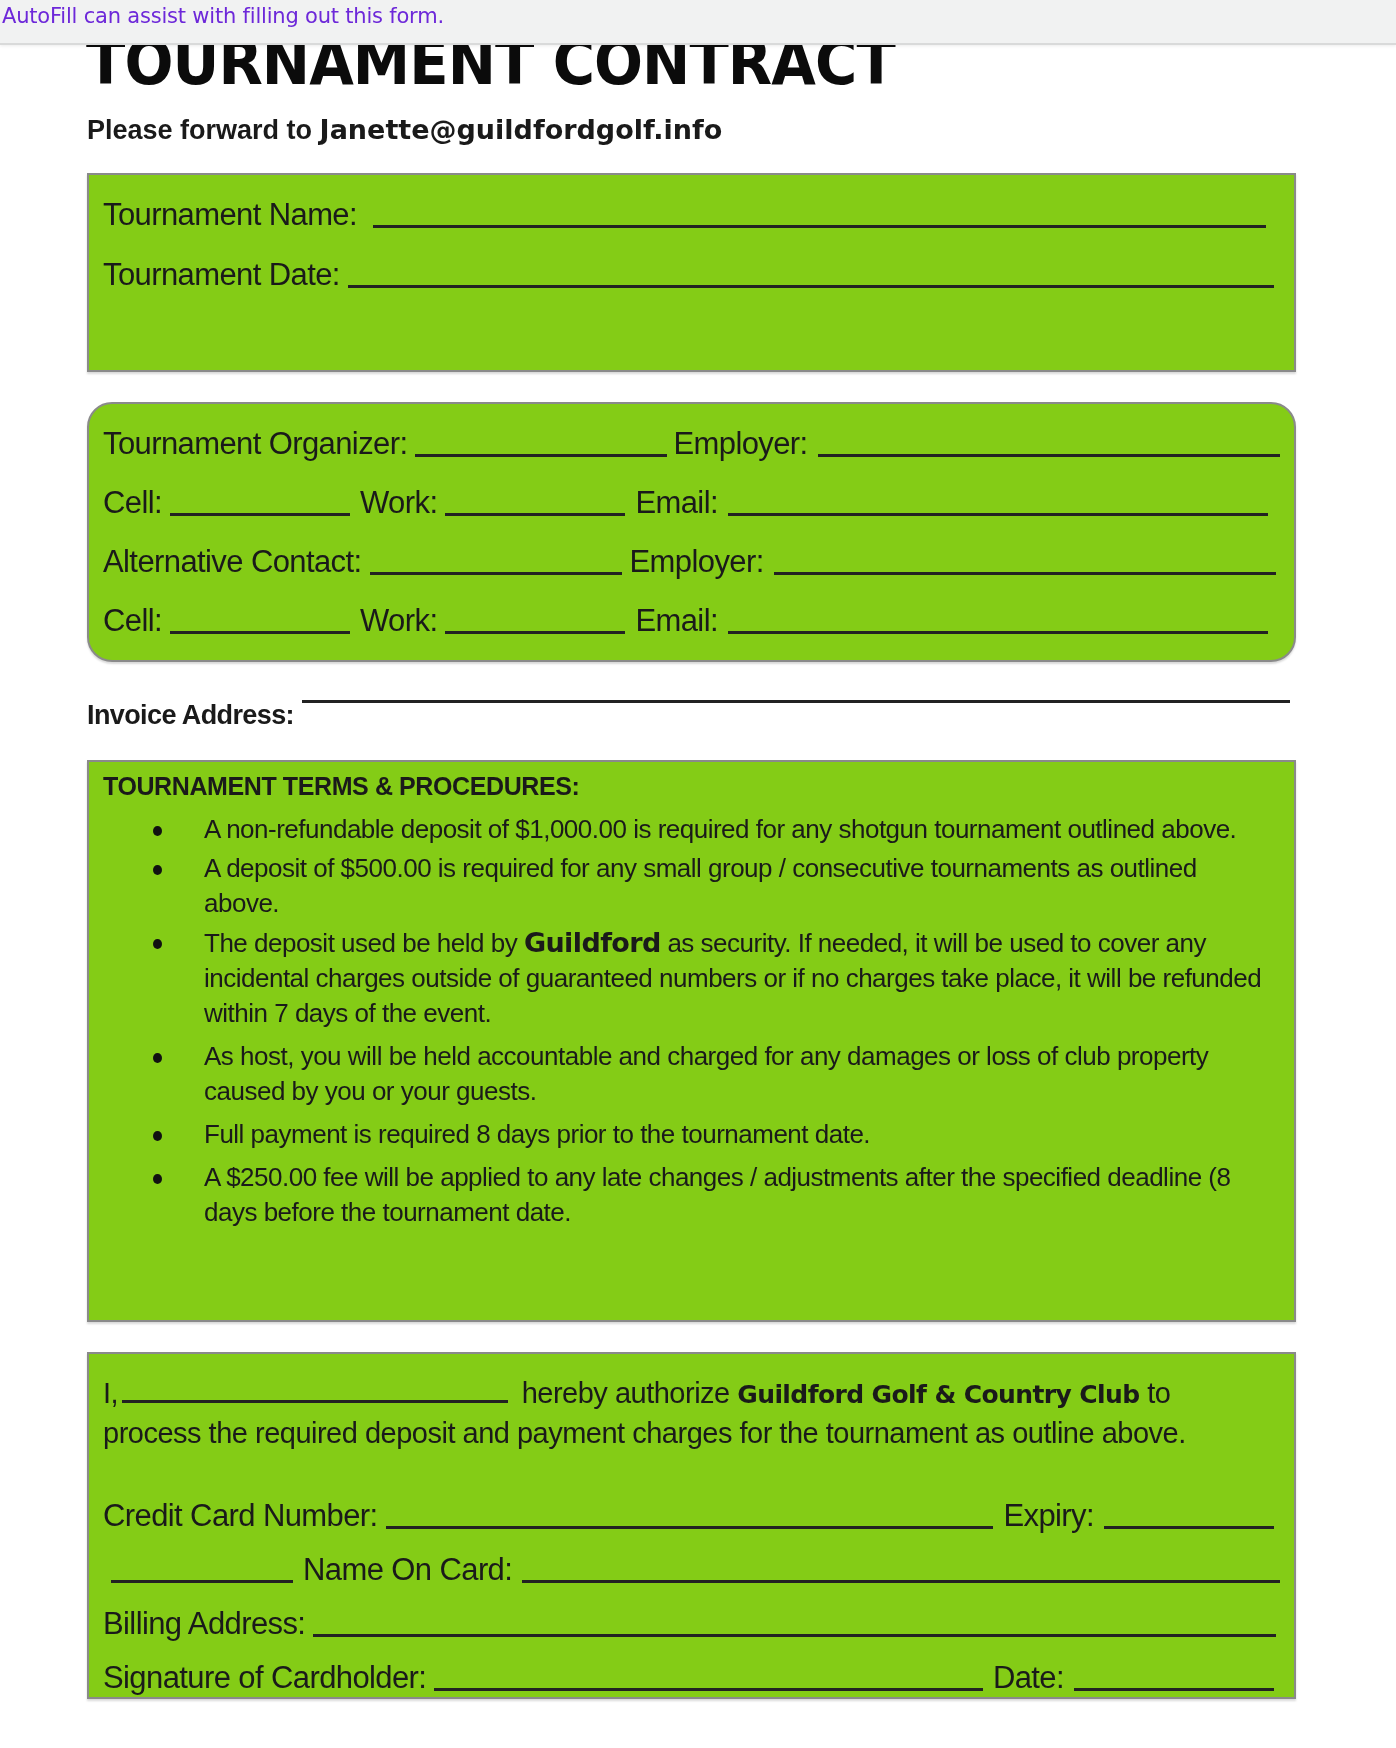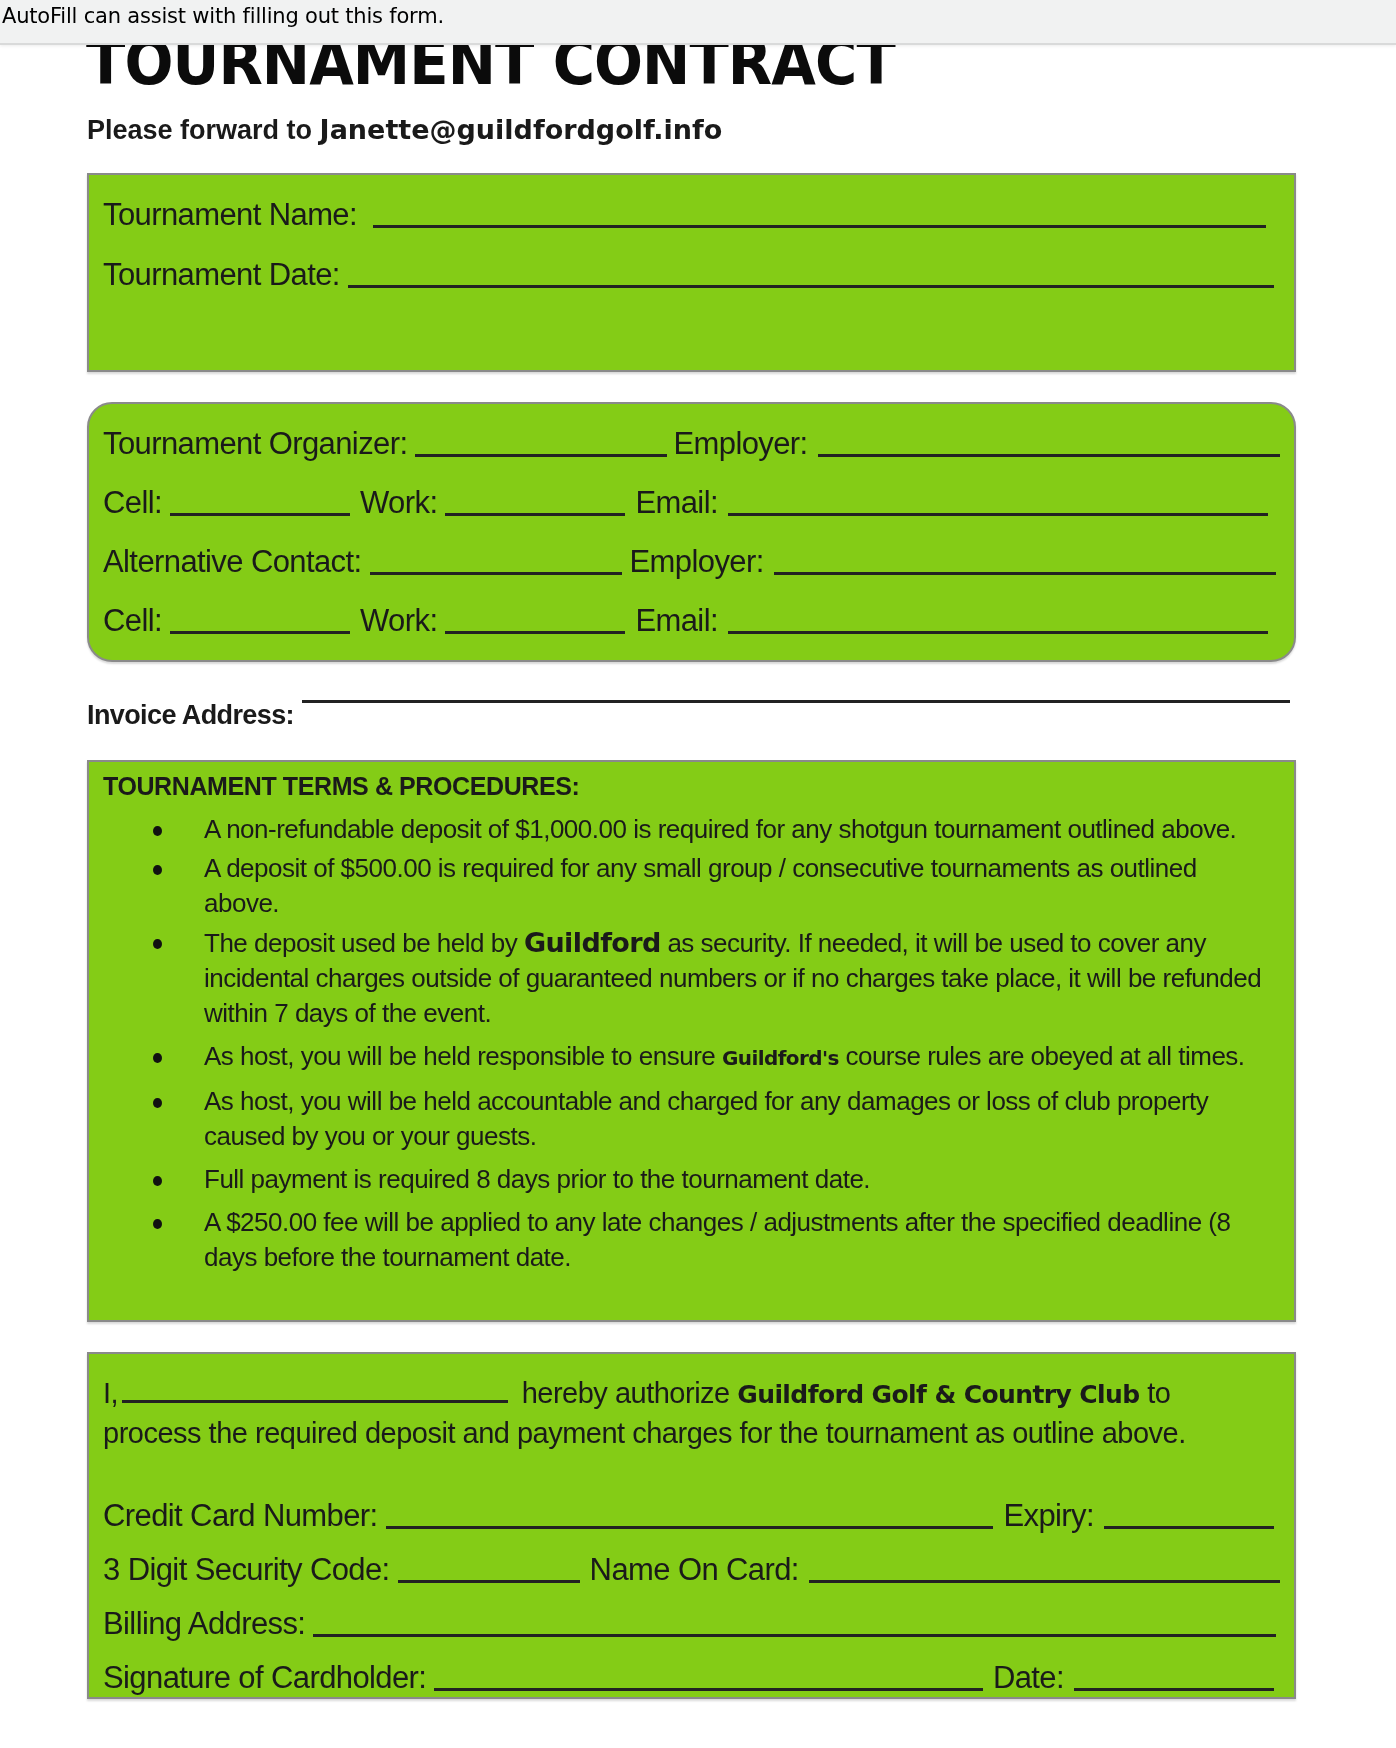--- a/index.html
+++ b/index.html
@@ -14,7 +14,7 @@
     z-index:5;
   }
   .autofill-bar span {
-    position:absolute; left:2px; top:4px; font-size:21px; color:#000000;
+    position:absolute; left:2px; top:4px; font-size:21px; color:#6d28d9;
     font-family:"DejaVu Sans", sans-serif; letter-spacing:-0.2px;
   }
   .title {

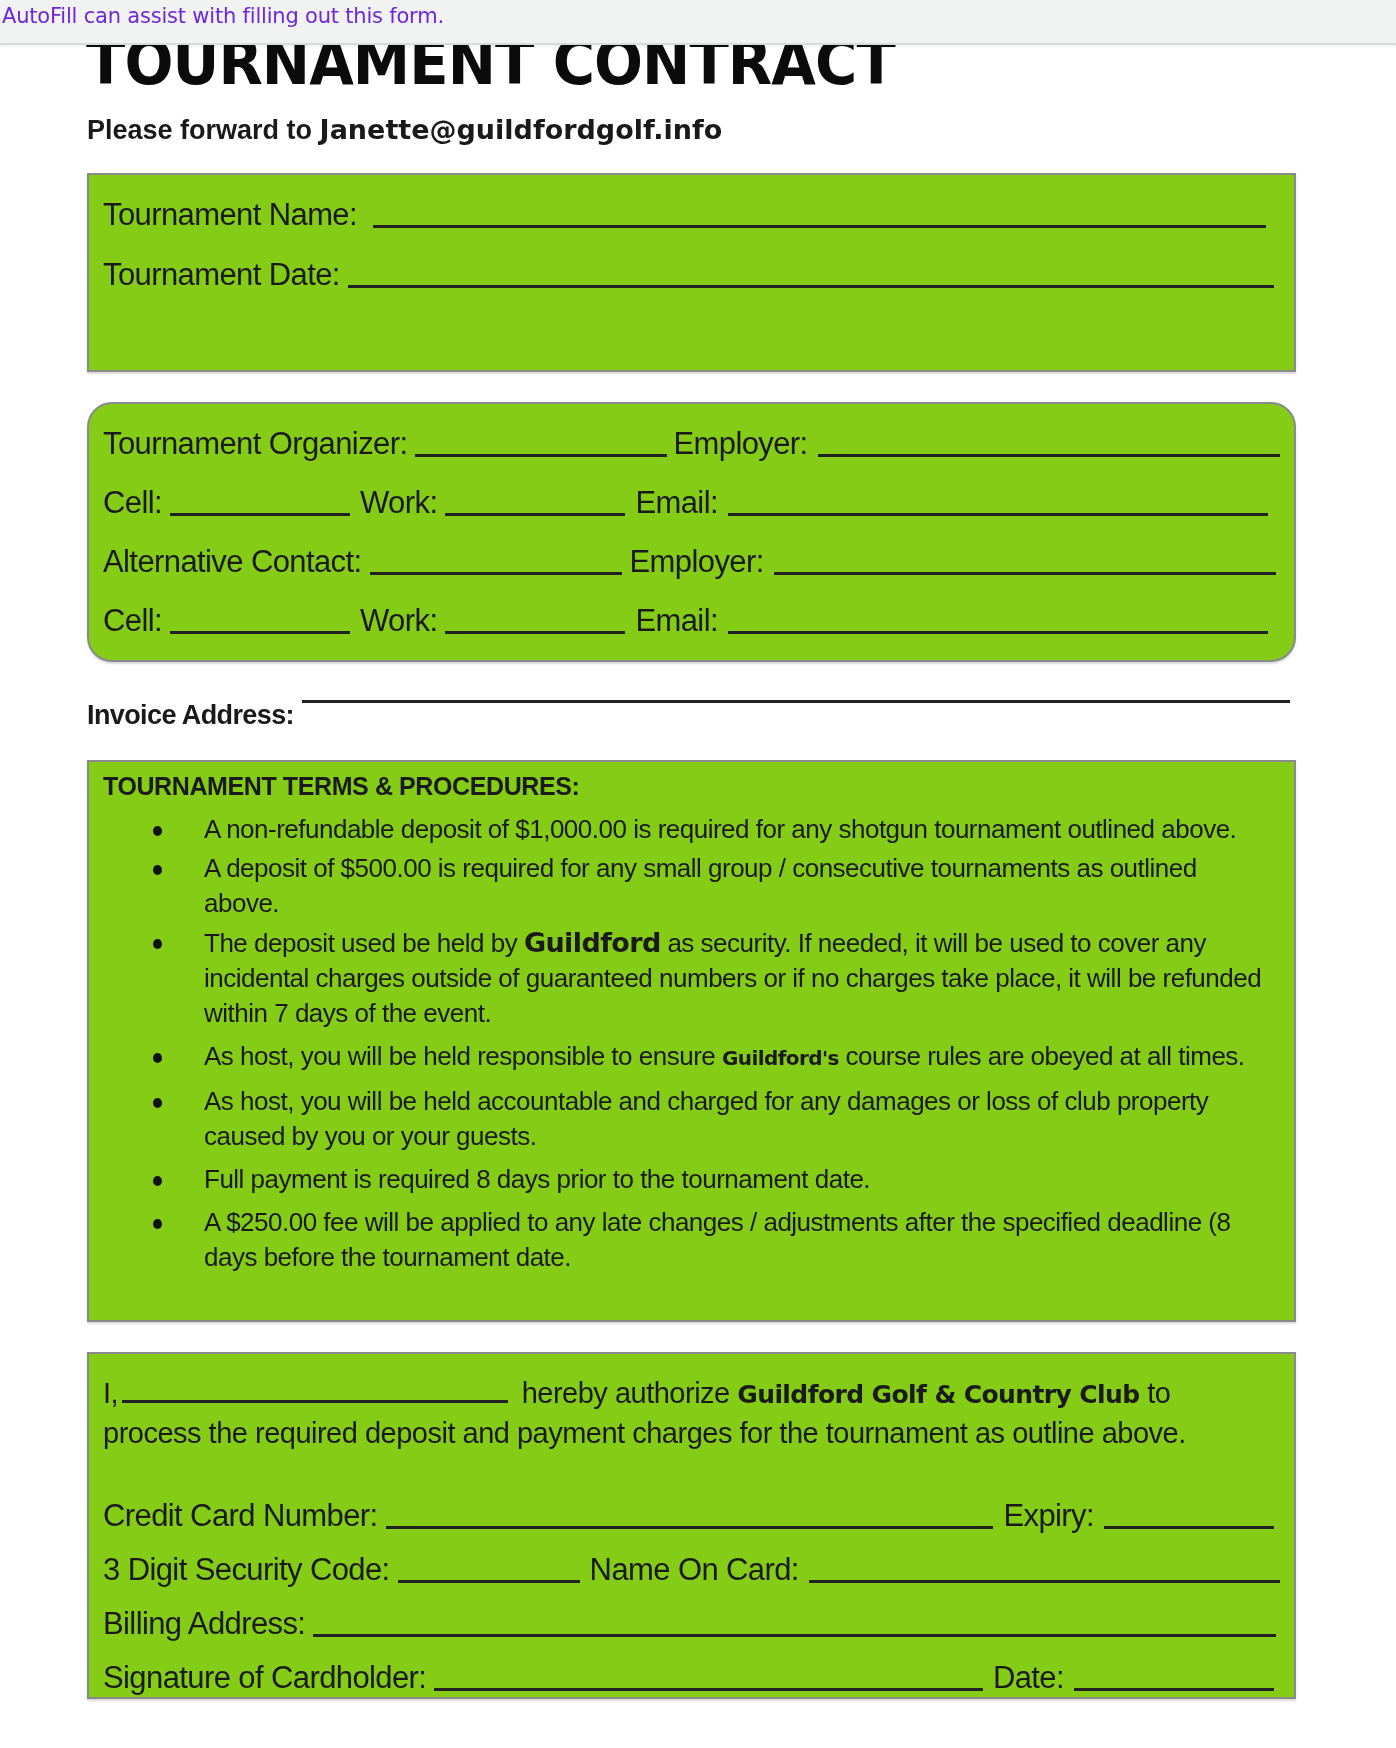--- a/index.html
+++ b/index.html
@@ -126,7 +126,6 @@
     <li>A non-refundable deposit of $1,000.00 is required for any shotgun tournament outlined above.</li>
     <li>A deposit of $500.00 is required for any small group / consecutive tournaments as outlined above.</li>
     <li><span>The deposit used be held by </span><span class="brand">Guildford</span><span> as security. If needed, it will be used to cover any incidental charges outside of guaranteed numbers or if no charges take place, it will be refunded within 7 days of the event.</span></li>
-    <li style="margin-top:8px;"><span>As host, you will be held responsible to ensure </span><span class="brand" style="font-size:20px;">Guildford's</span><span> course rules are obeyed at all times.</span></li>
     <li style="margin-top:8px;">As host, you will be held accountable and charged for any damages or loss of club property caused by you or your guests.</li>
     <li style="margin-top:8px;">Full payment is required 8 days prior to the tournament date.</li>
     <li style="margin-top:8px;">A $250.00 fee will be applied to any late changes / adjustments after the specified deadline (8 days before the tournament date.</li>

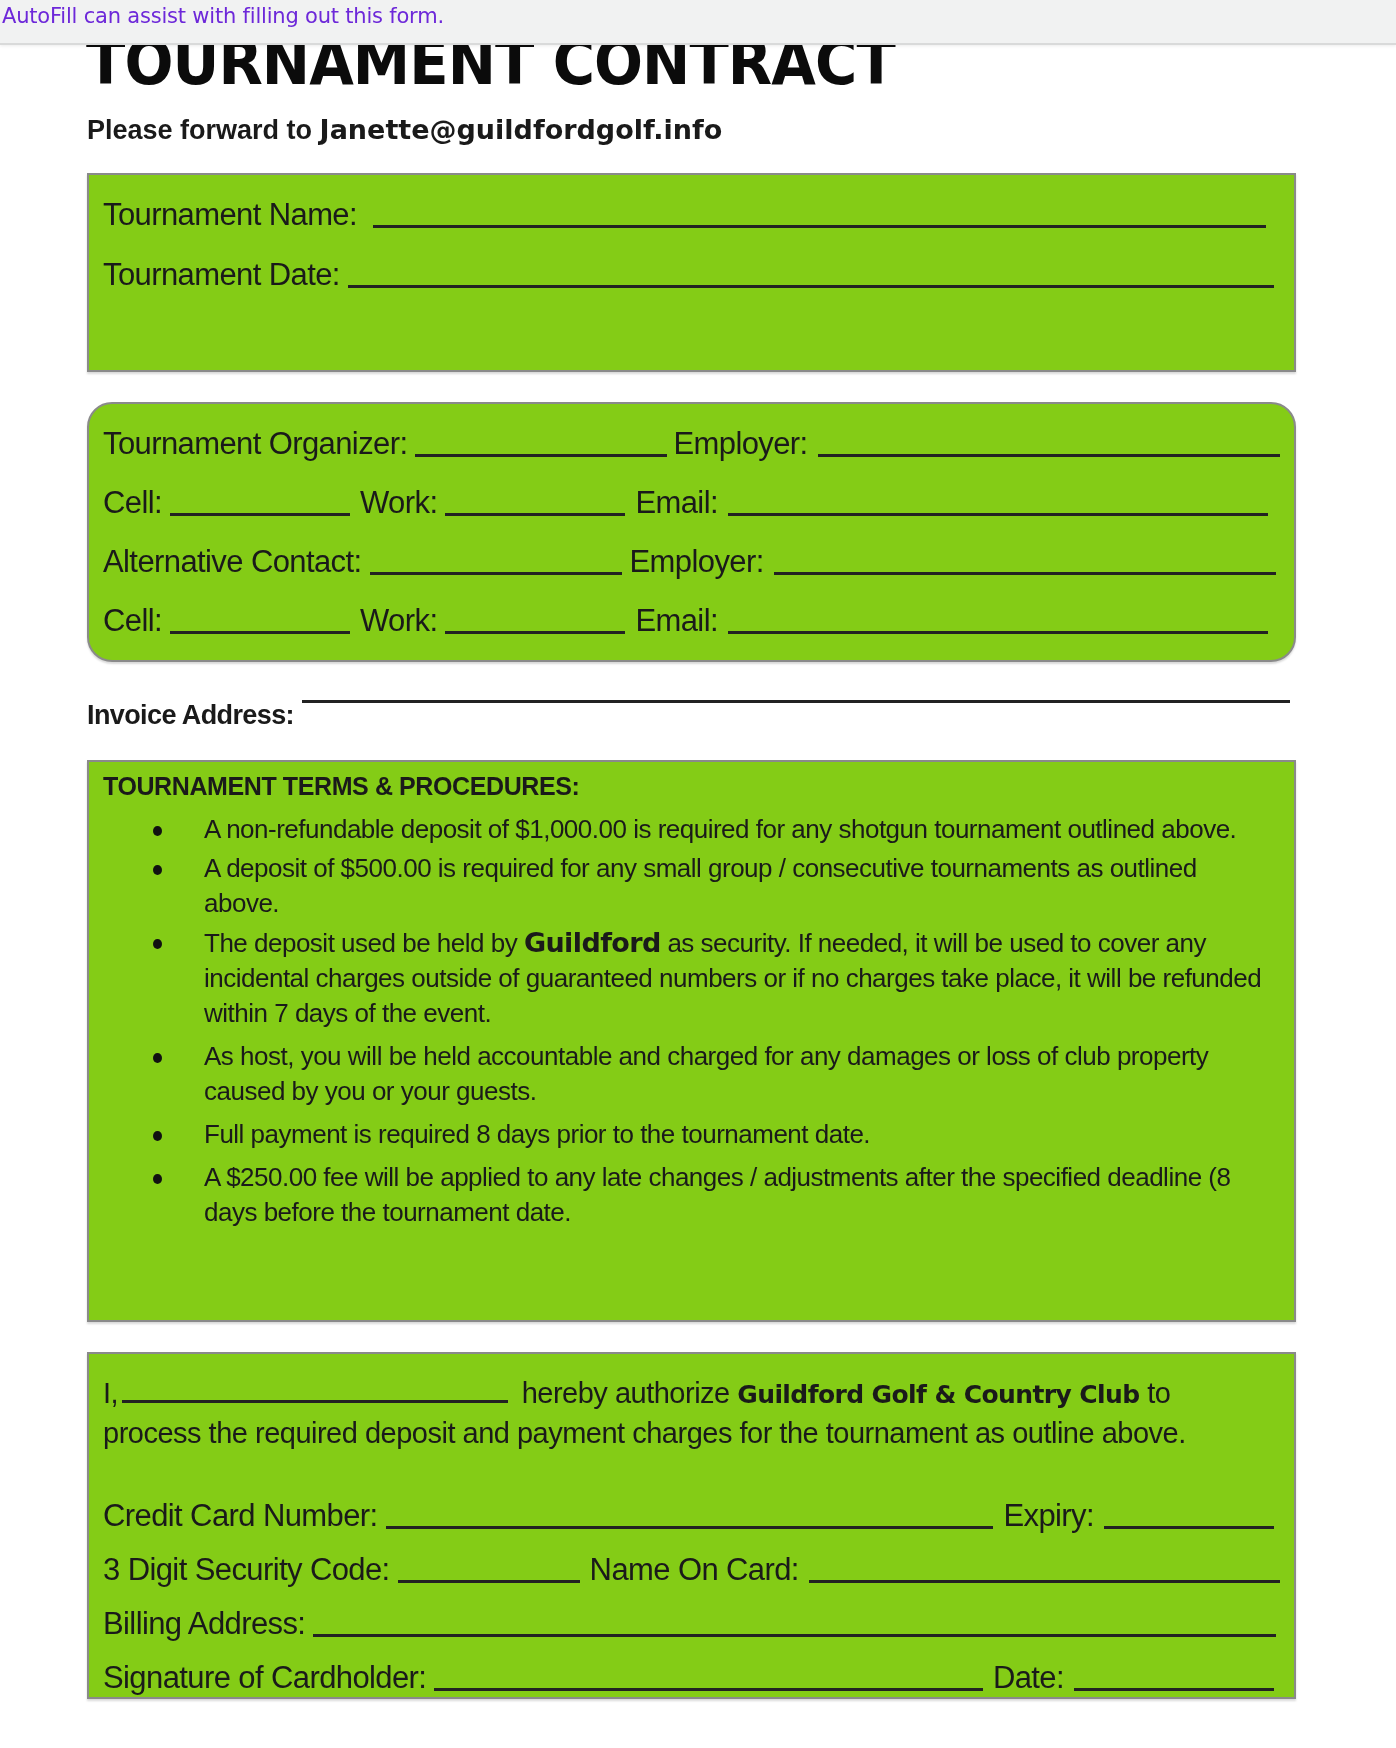--- a/index.html
+++ b/index.html
@@ -143,7 +143,6 @@
     <span class="line" style="width:170px;margin-left:10px;margin-right:6px;"></span>
   </div>
   <div class="row" style="top:194px;">
-    <span class="lbl">3 Digit Security Code:</span>
     <span class="line" style="width:182px;margin-left:8px;margin-right:10px;"></span>
     <span class="lbl">Name On Card:</span>
     <span class="line flex" style="margin-left:10px;margin-right:0;"></span>

